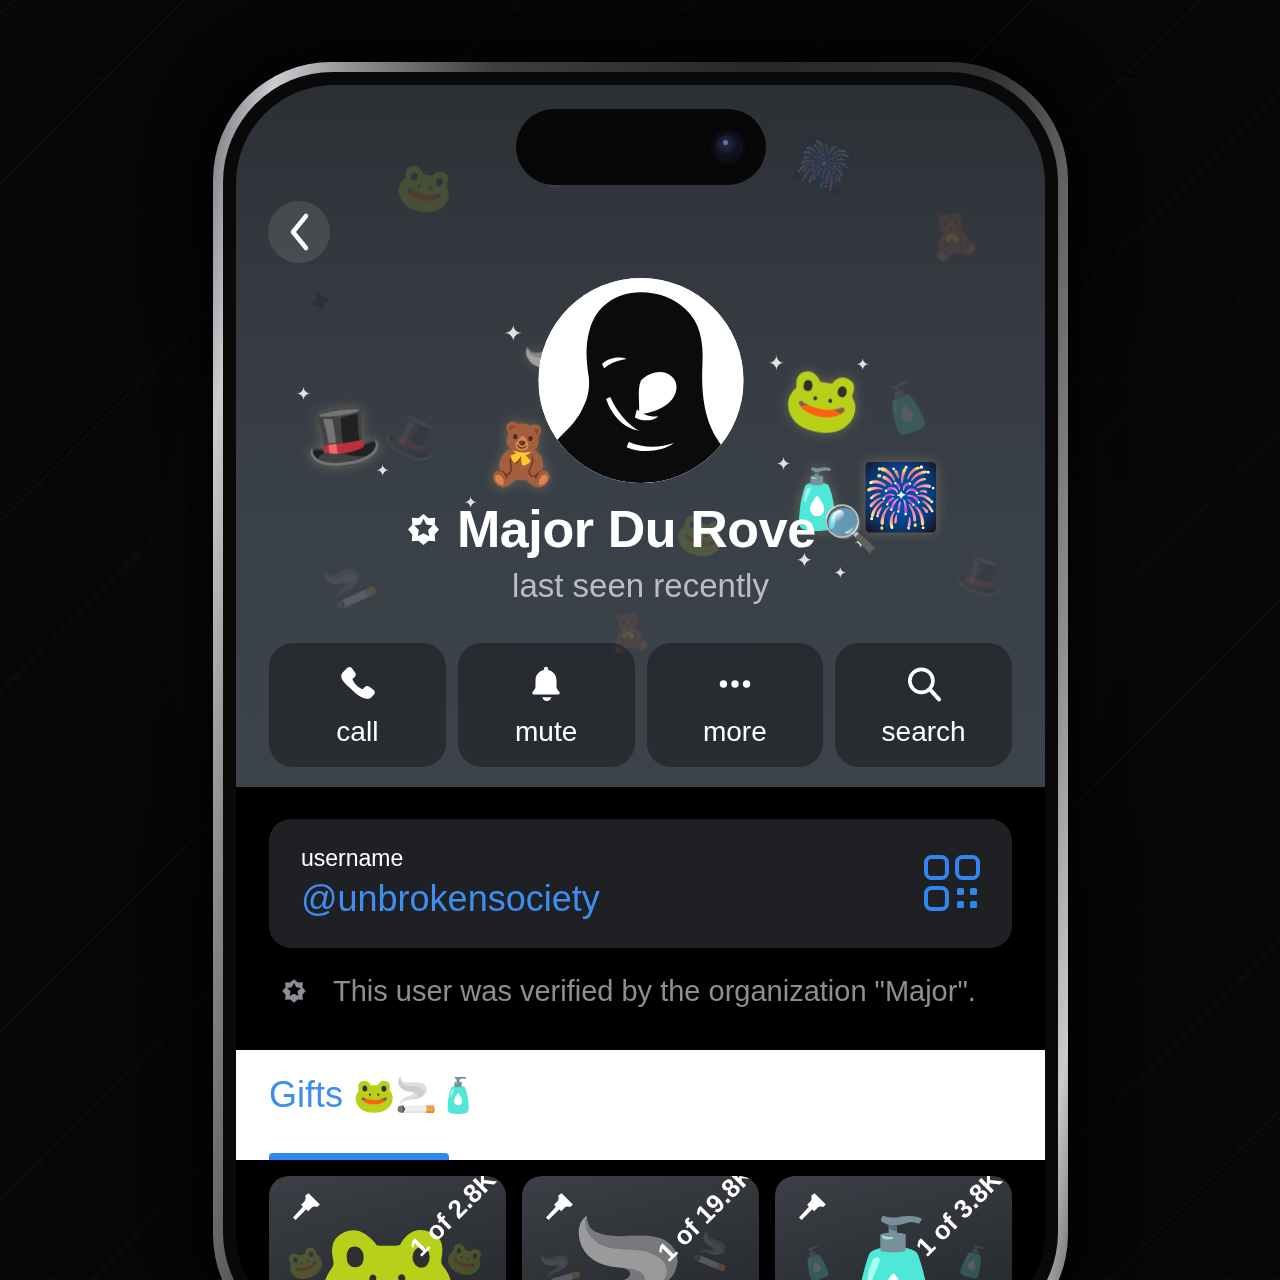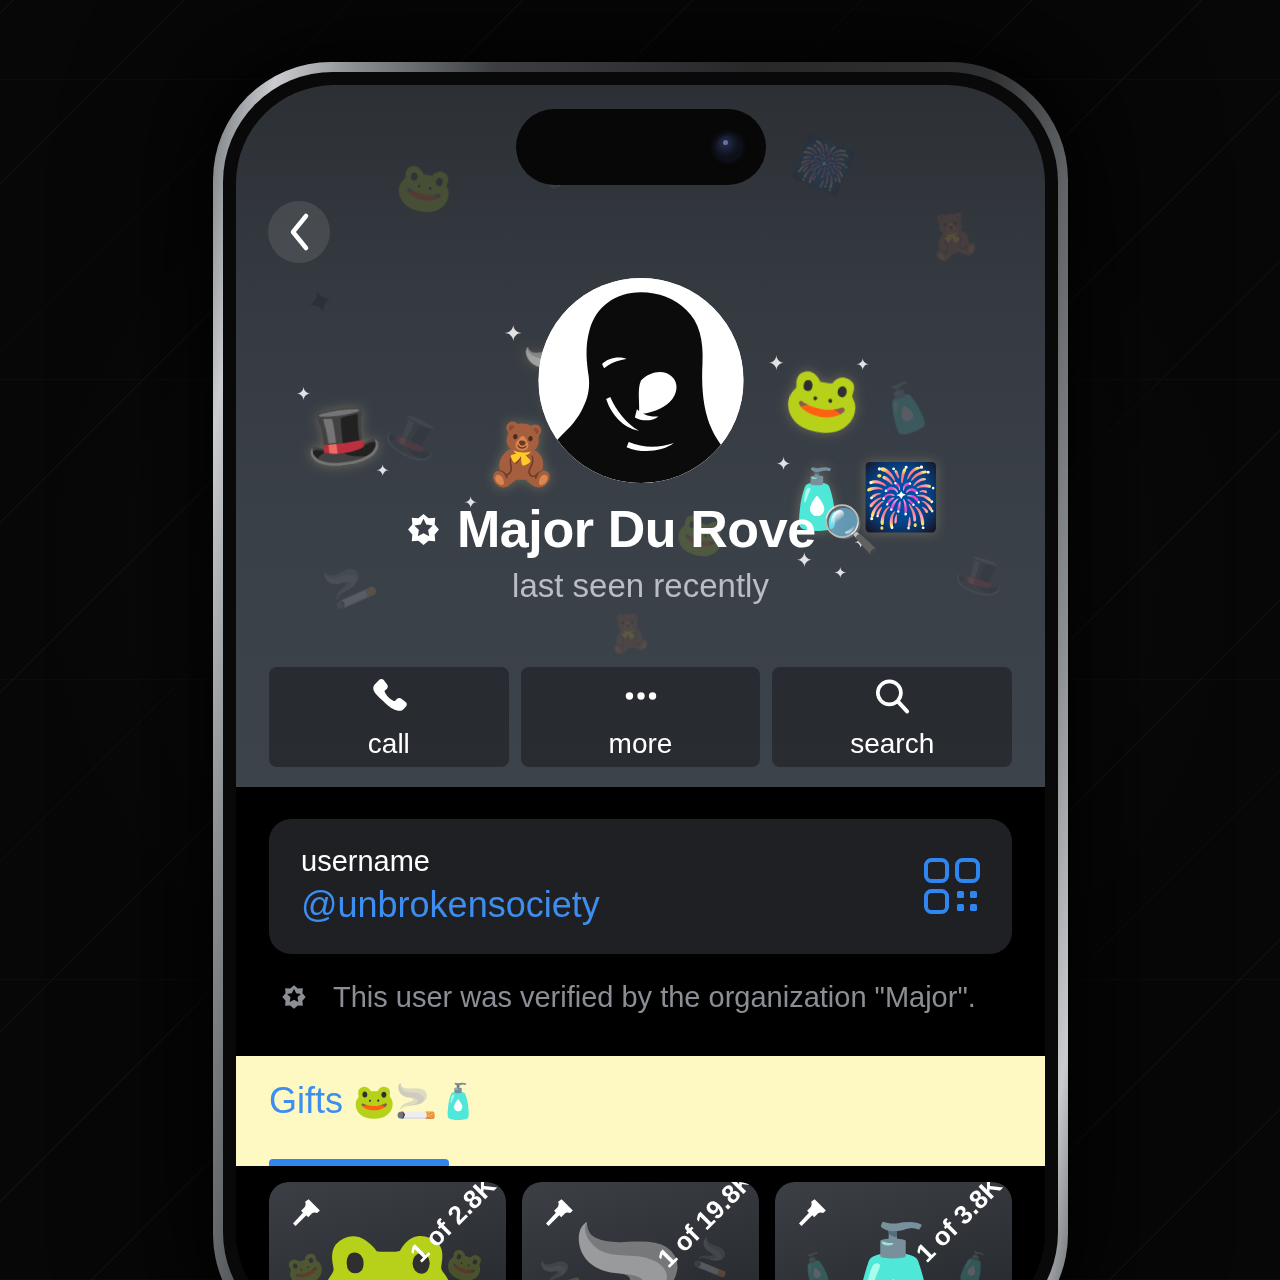--- a/index.html
+++ b/index.html
@@ -162,7 +162,7 @@
     display:flex; gap:12px; z-index:6;
   }
   .act{
-    flex:1; height:100px; border-radius:8px;
+    flex:1; height:124px; border-radius:24px;
     background:rgba(0,0,0,.33);
     display:flex; flex-direction:column; align-items:center; justify-content:center; gap:11px;
   }

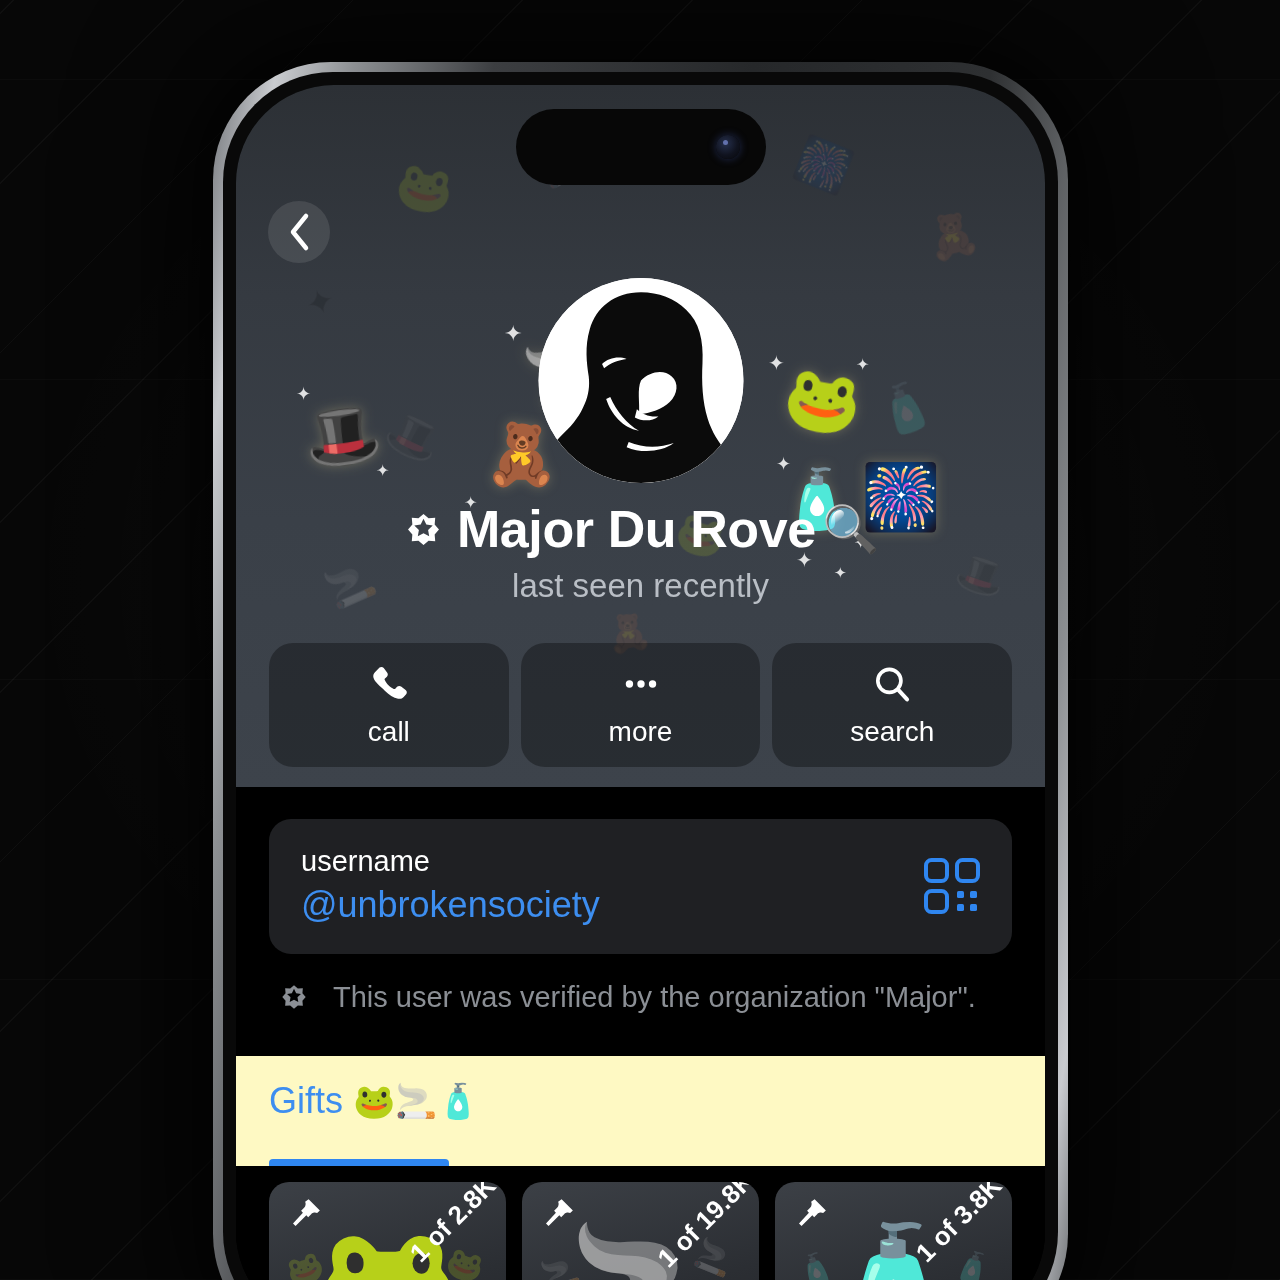--- a/index.html
+++ b/index.html
@@ -335,6 +335,13 @@
         </div>
         <div class="act">
           <svg width="42" height="42" viewBox="0 0 24 24">
+            <path fill="#fff" d="M12 2.2c-.7 0-1.2.5-1.2 1.2v.6C7.9 4.6 6 7 6 9.9v3.4c0 1-.4 1.9-1.1 2.6l-.5.5c-.6.6-.2 1.6.7 1.6h13.8c.9 0 1.3-1 .7-1.6l-.5-.5c-.7-.7-1.1-1.6-1.1-2.6V9.9c0-2.9-1.9-5.3-4.8-5.9v-.6c0-.7-.5-1.2-1.2-1.2z"></path>
+            <path fill="#fff" d="M9.9 19.6c.3 1.2 1.3 2.1 2.6 2.1s2.3-.9 2.6-2.1z"></path>
+          </svg>
+          <span class="lbl">mute</span>
+        </div>
+        <div class="act">
+          <svg width="42" height="42" viewBox="0 0 24 24">
             <circle cx="5.4" cy="12" r="2.1" fill="#fff"></circle>
             <circle cx="12" cy="12" r="2.1" fill="#fff"></circle>
             <circle cx="18.6" cy="12" r="2.1" fill="#fff"></circle>

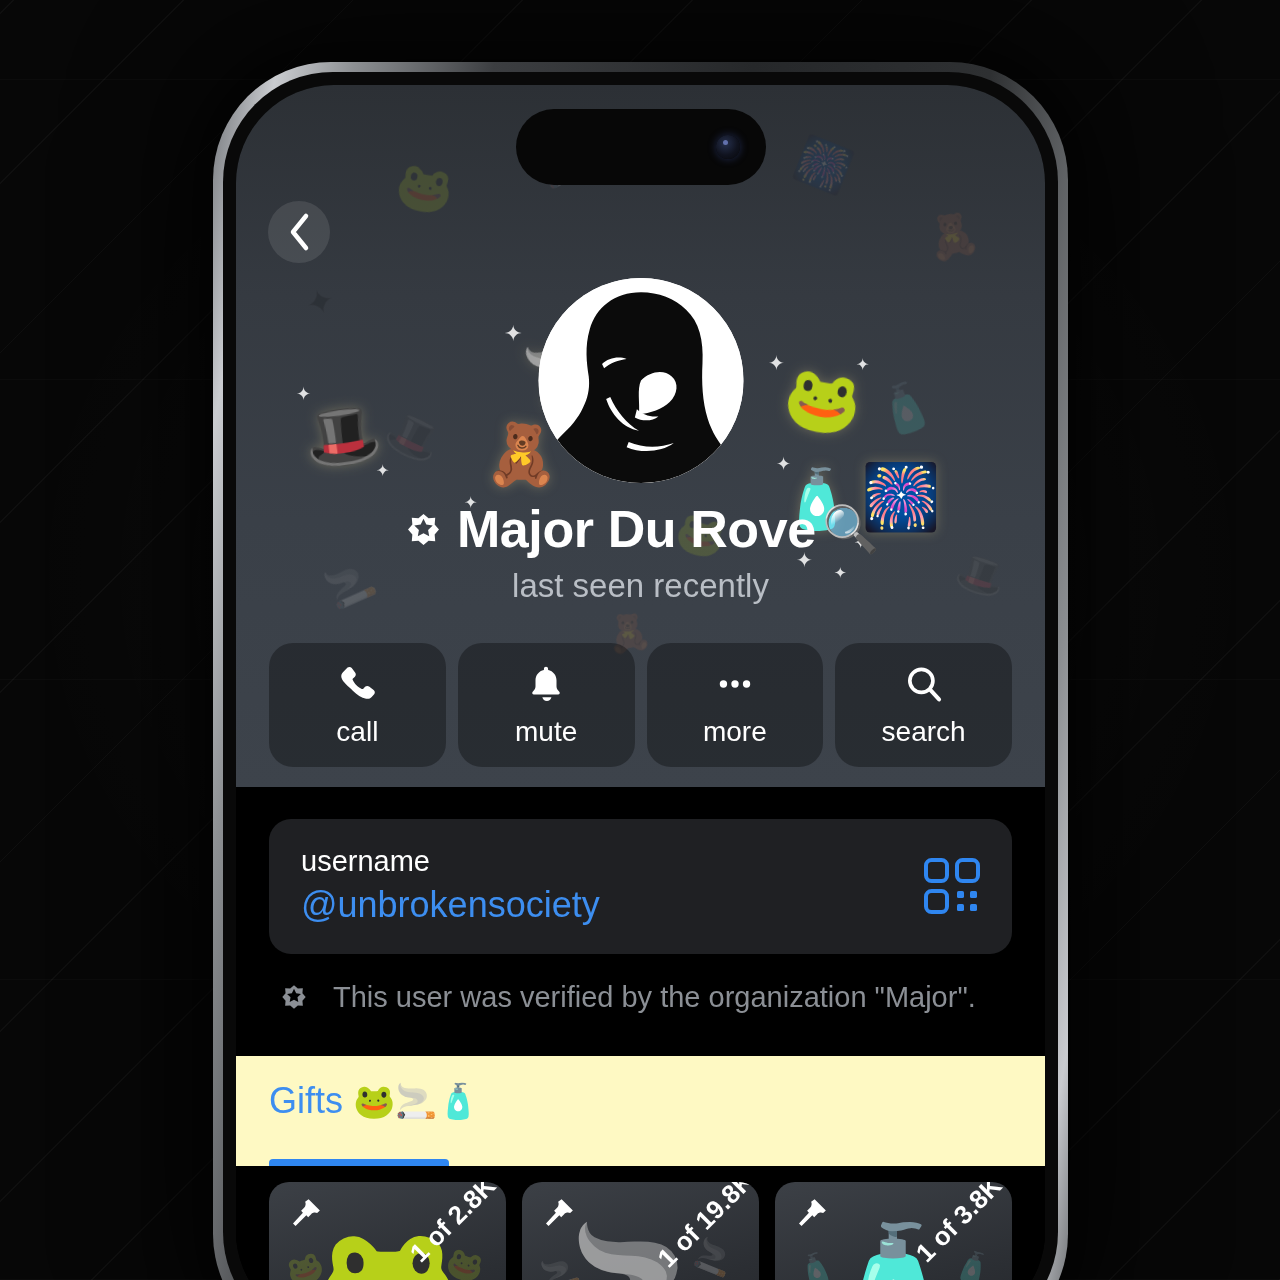--- a/index.html
+++ b/index.html
@@ -176,7 +176,7 @@
     padding:26px 32px 28px 32px;
     display:flex; align-items:center; justify-content:space-between;
   }
-  #username-label{ color:#fff; font-size:29px; margin-bottom:6px;}
+  #username-label{ color:#fff; font-size:23px; margin-bottom:6px;}
   #username-value{ color:#3d8ef0; font-size:36px; }
   #qr-icon{ width:56px; height:56px; position:relative; flex:0 0 auto; }
 

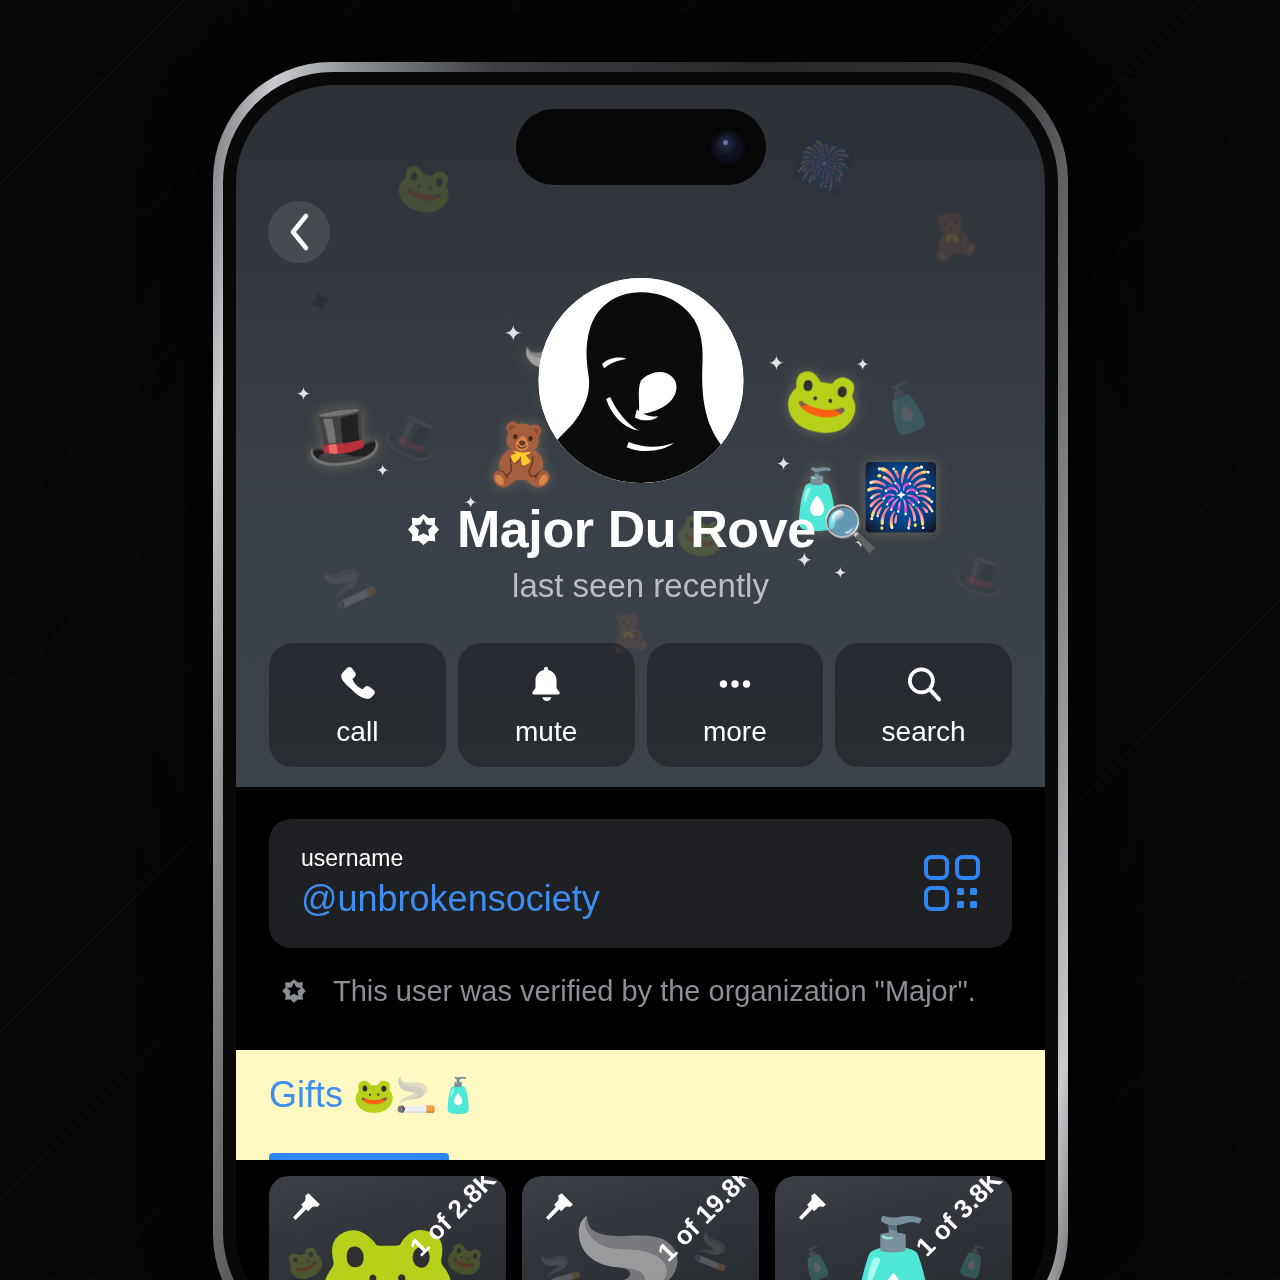--- a/index.html
+++ b/index.html
@@ -188,7 +188,7 @@
 
   
   #tabbar{
-    margin-top:42px; background:#fef9c3;
+    margin-top:42px; background:#ffffff;
     height:110px; position:relative;
     display:flex; align-items:flex-start; padding:24px 0 0 33px;
   }

